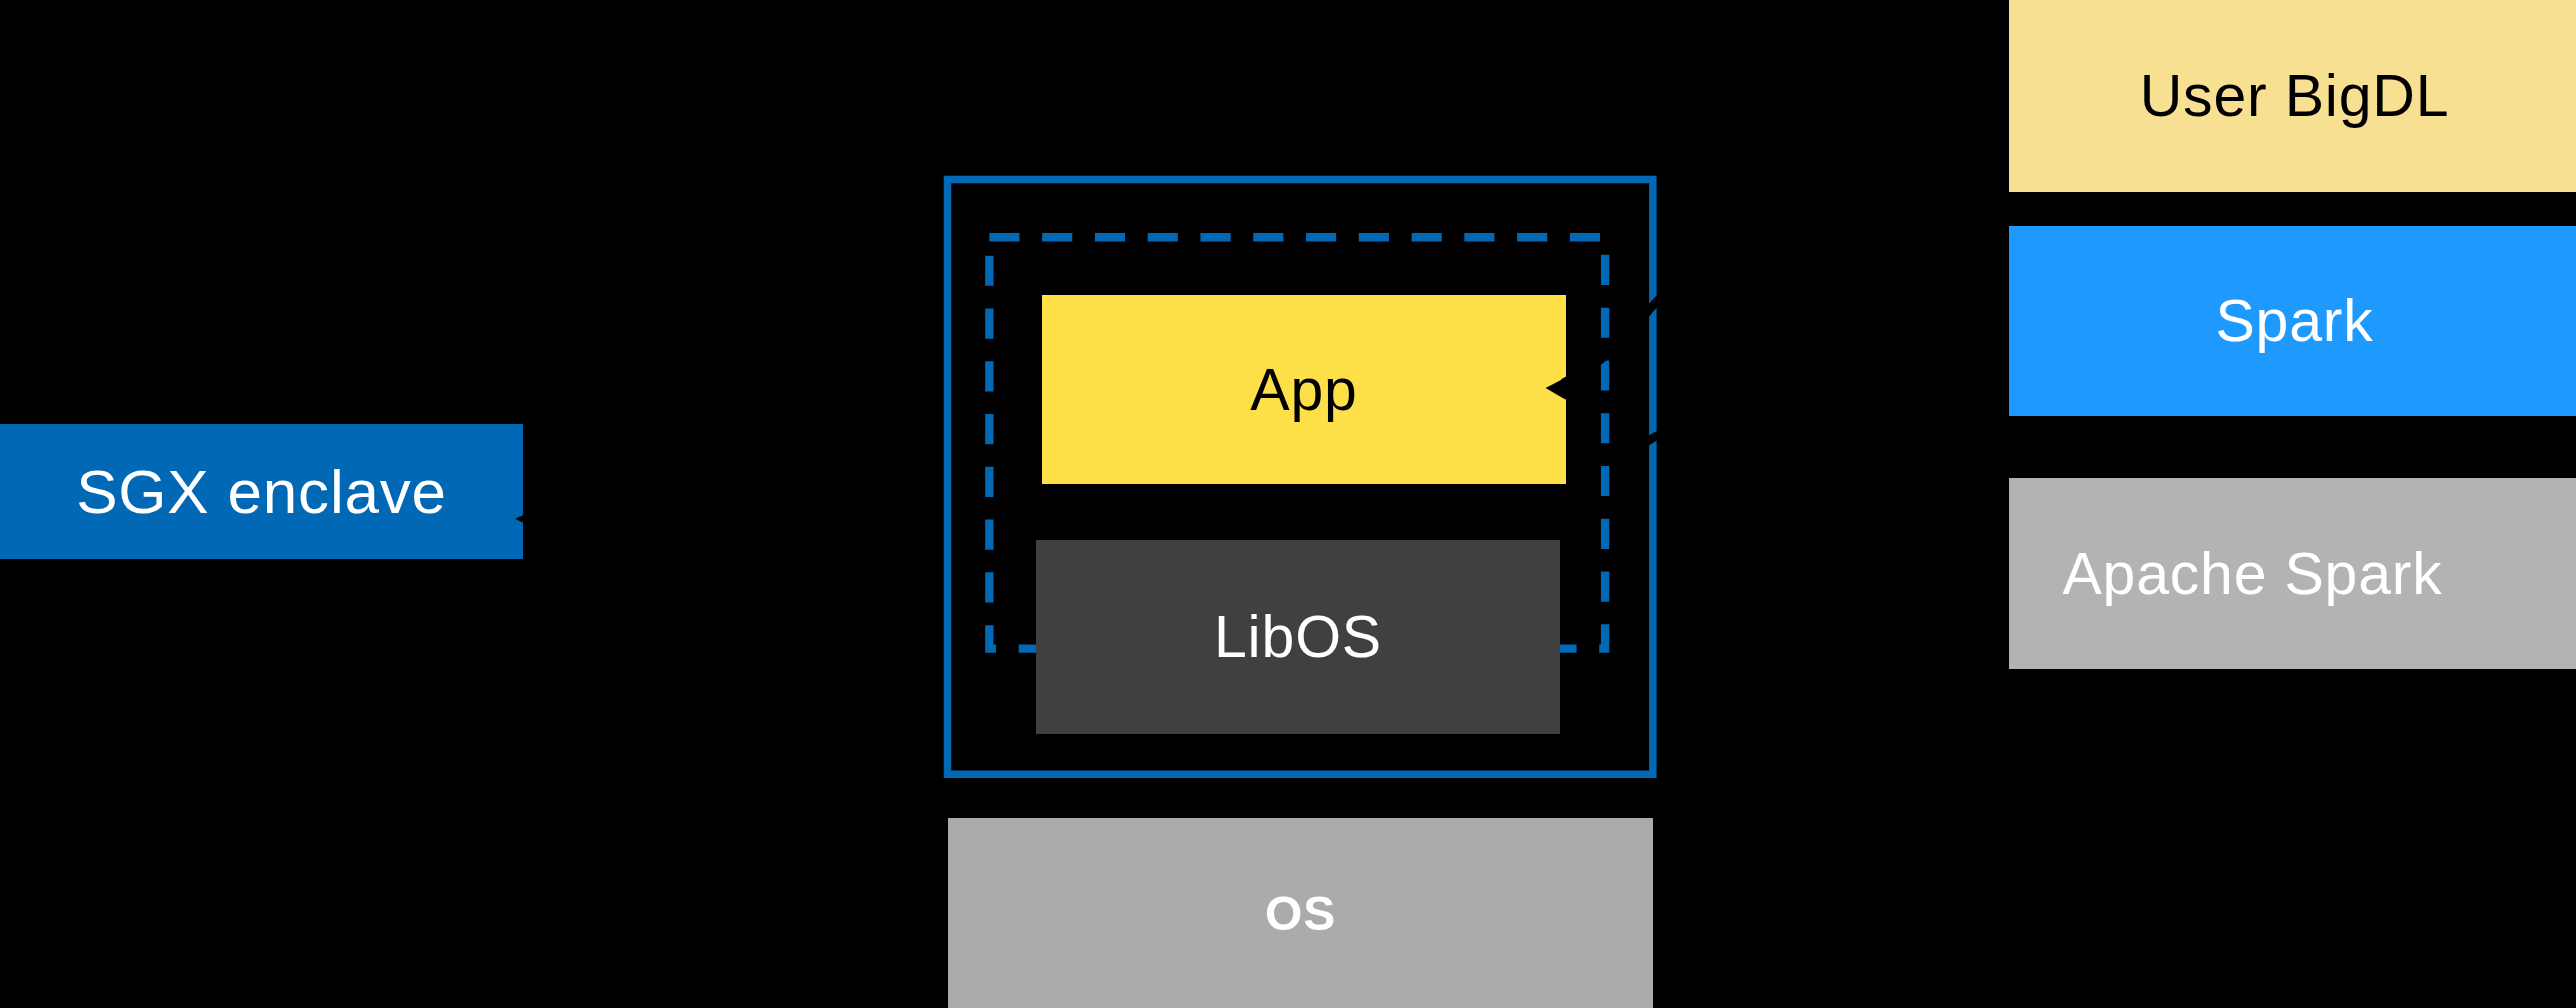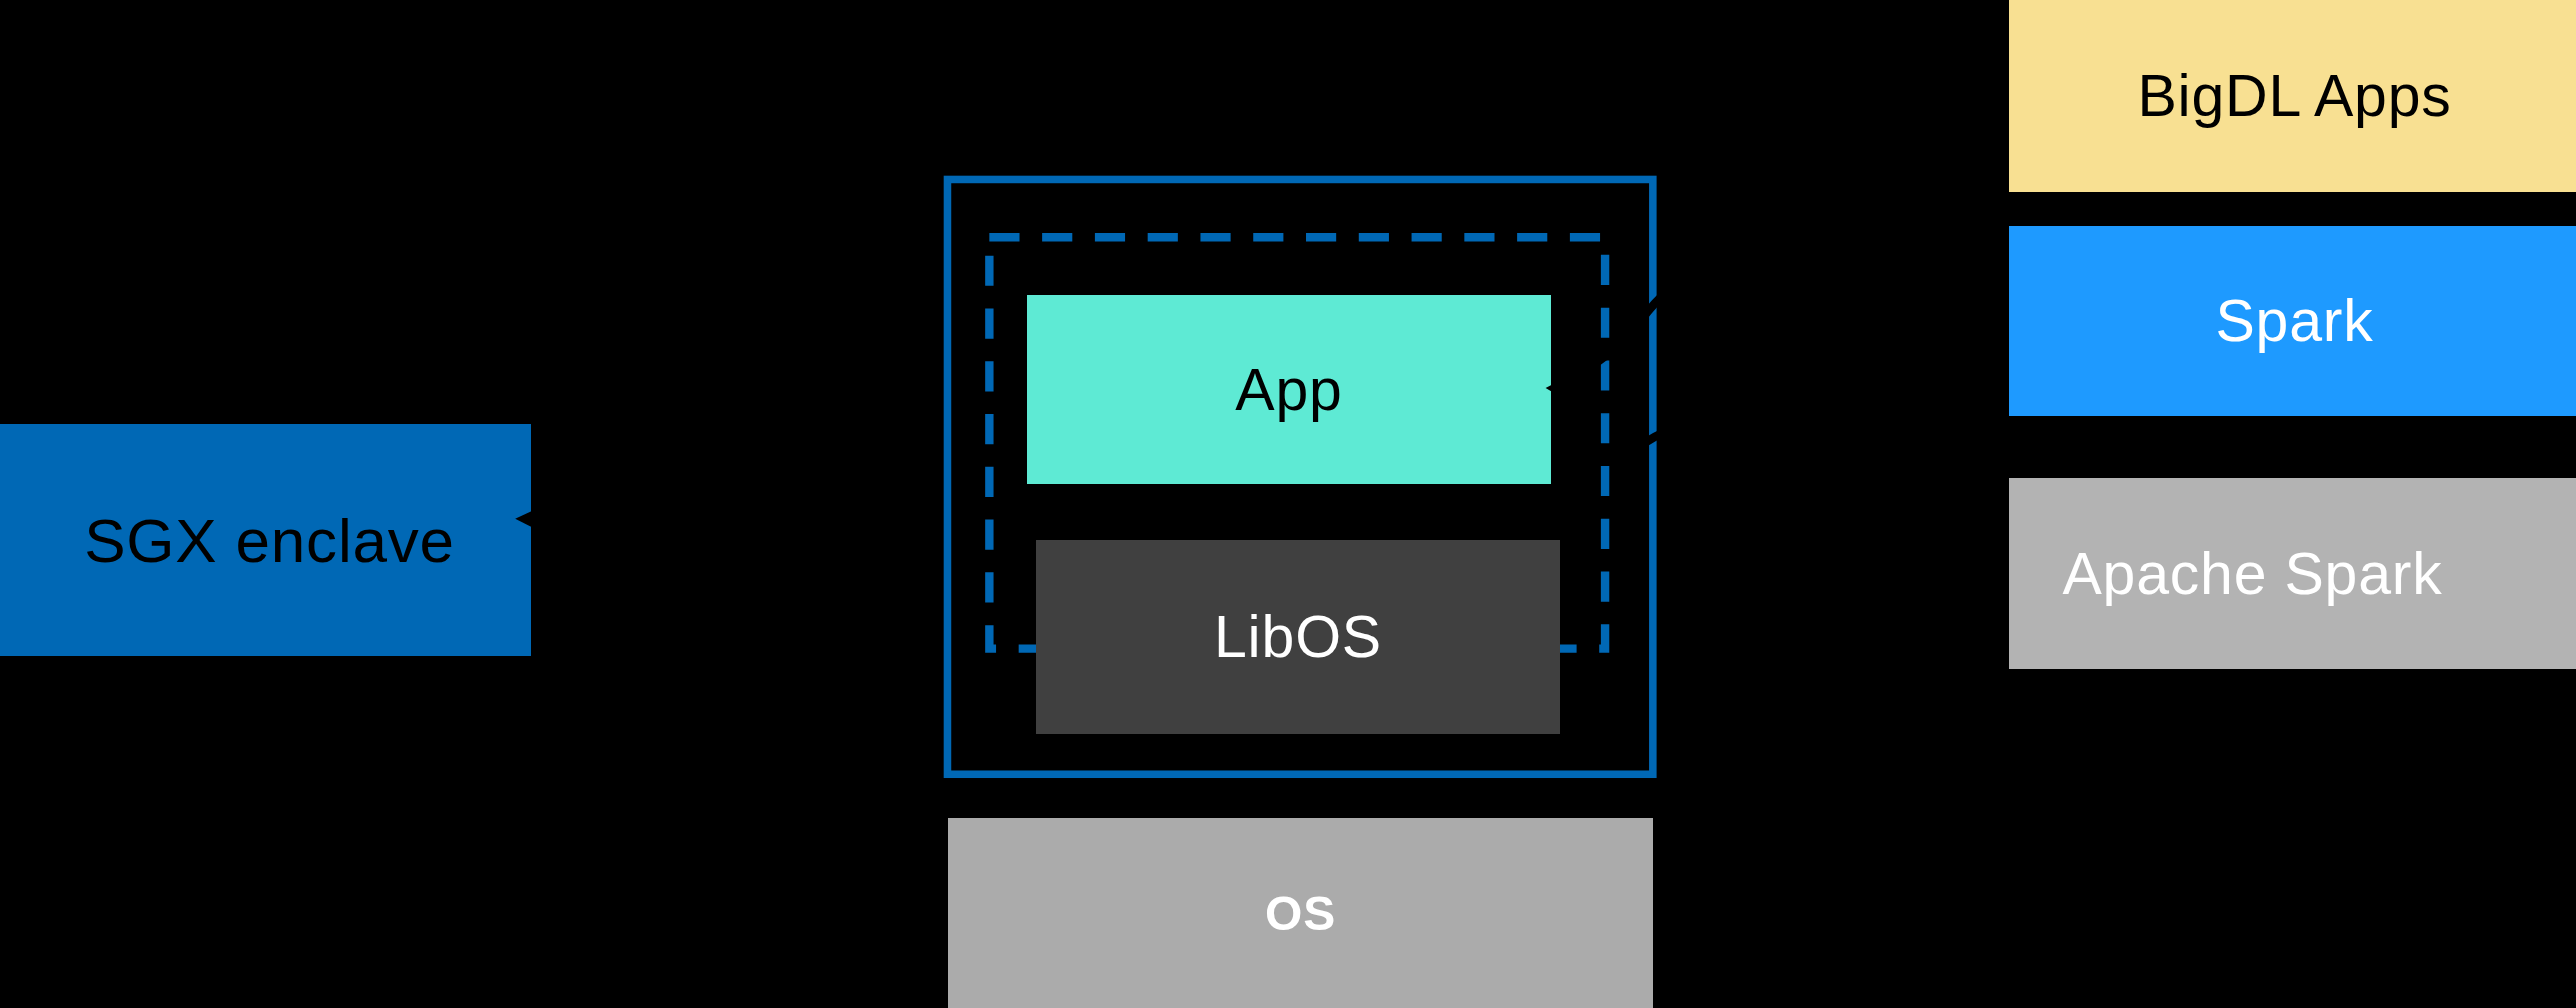--- a/index.html
+++ b/index.html
@@ -58,7 +58,7 @@
     </div>
 
     <div class="box user-apps-box" style="background-color: rgb(248, 224, 146);">
-      <span>BigDL Apps</span>
+      <span>User BigDL</span>
     </div>
 
     <div class="box bigdl-box" style="background-color: rgb(30, 154, 255);">

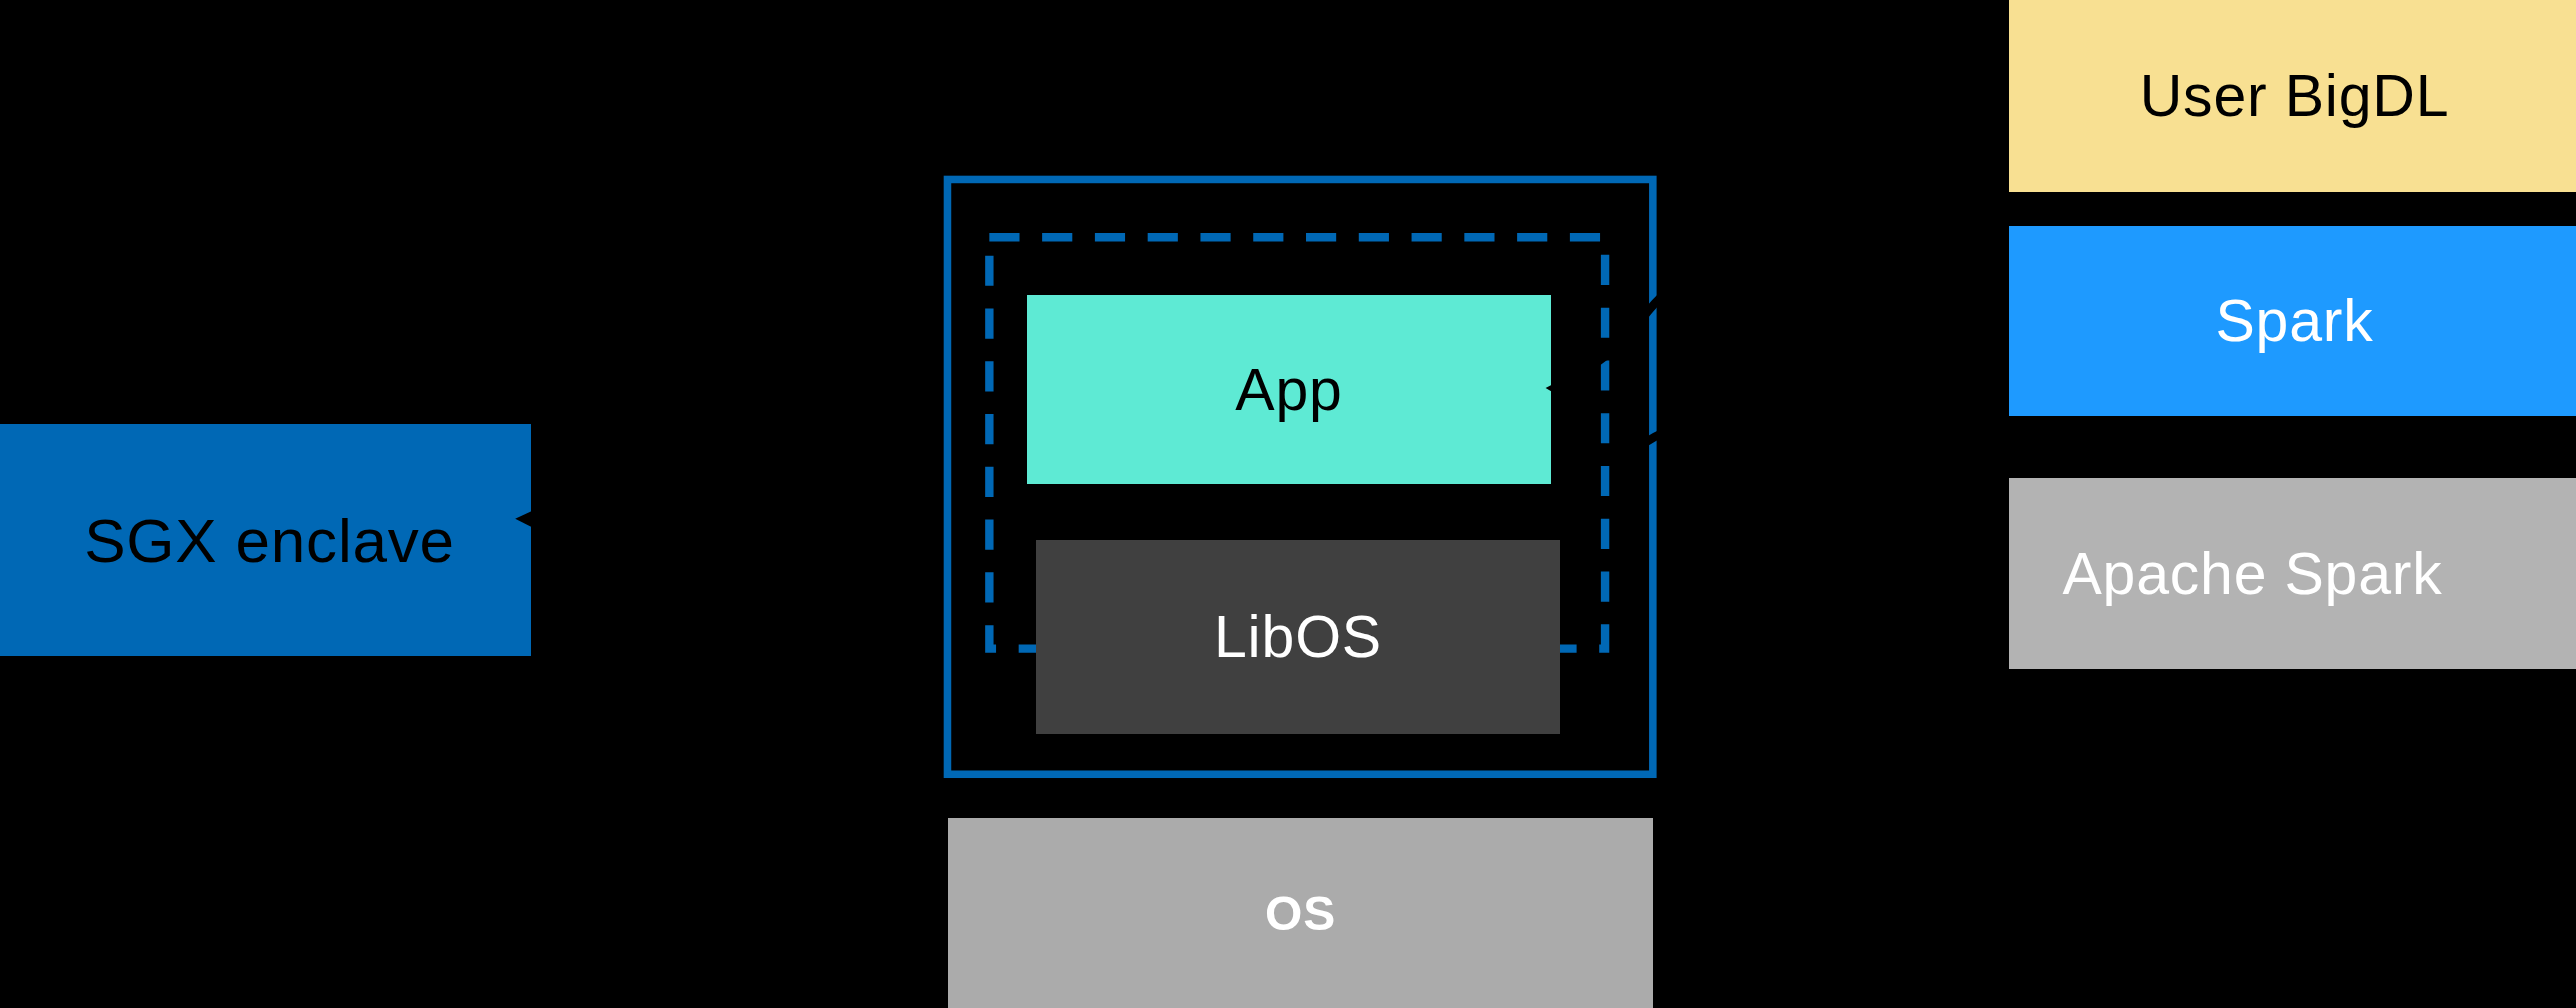--- a/index.html
+++ b/index.html
@@ -45,7 +45,7 @@
       <span>SGX enclave</span>
     </div>
 
-    <div class="box app-box" style="background-color: #5eead4;">
+    <div class="box app-box" style="background-color: #fde047; margin-left: 15px;">
       <span>App</span>
     </div>
 

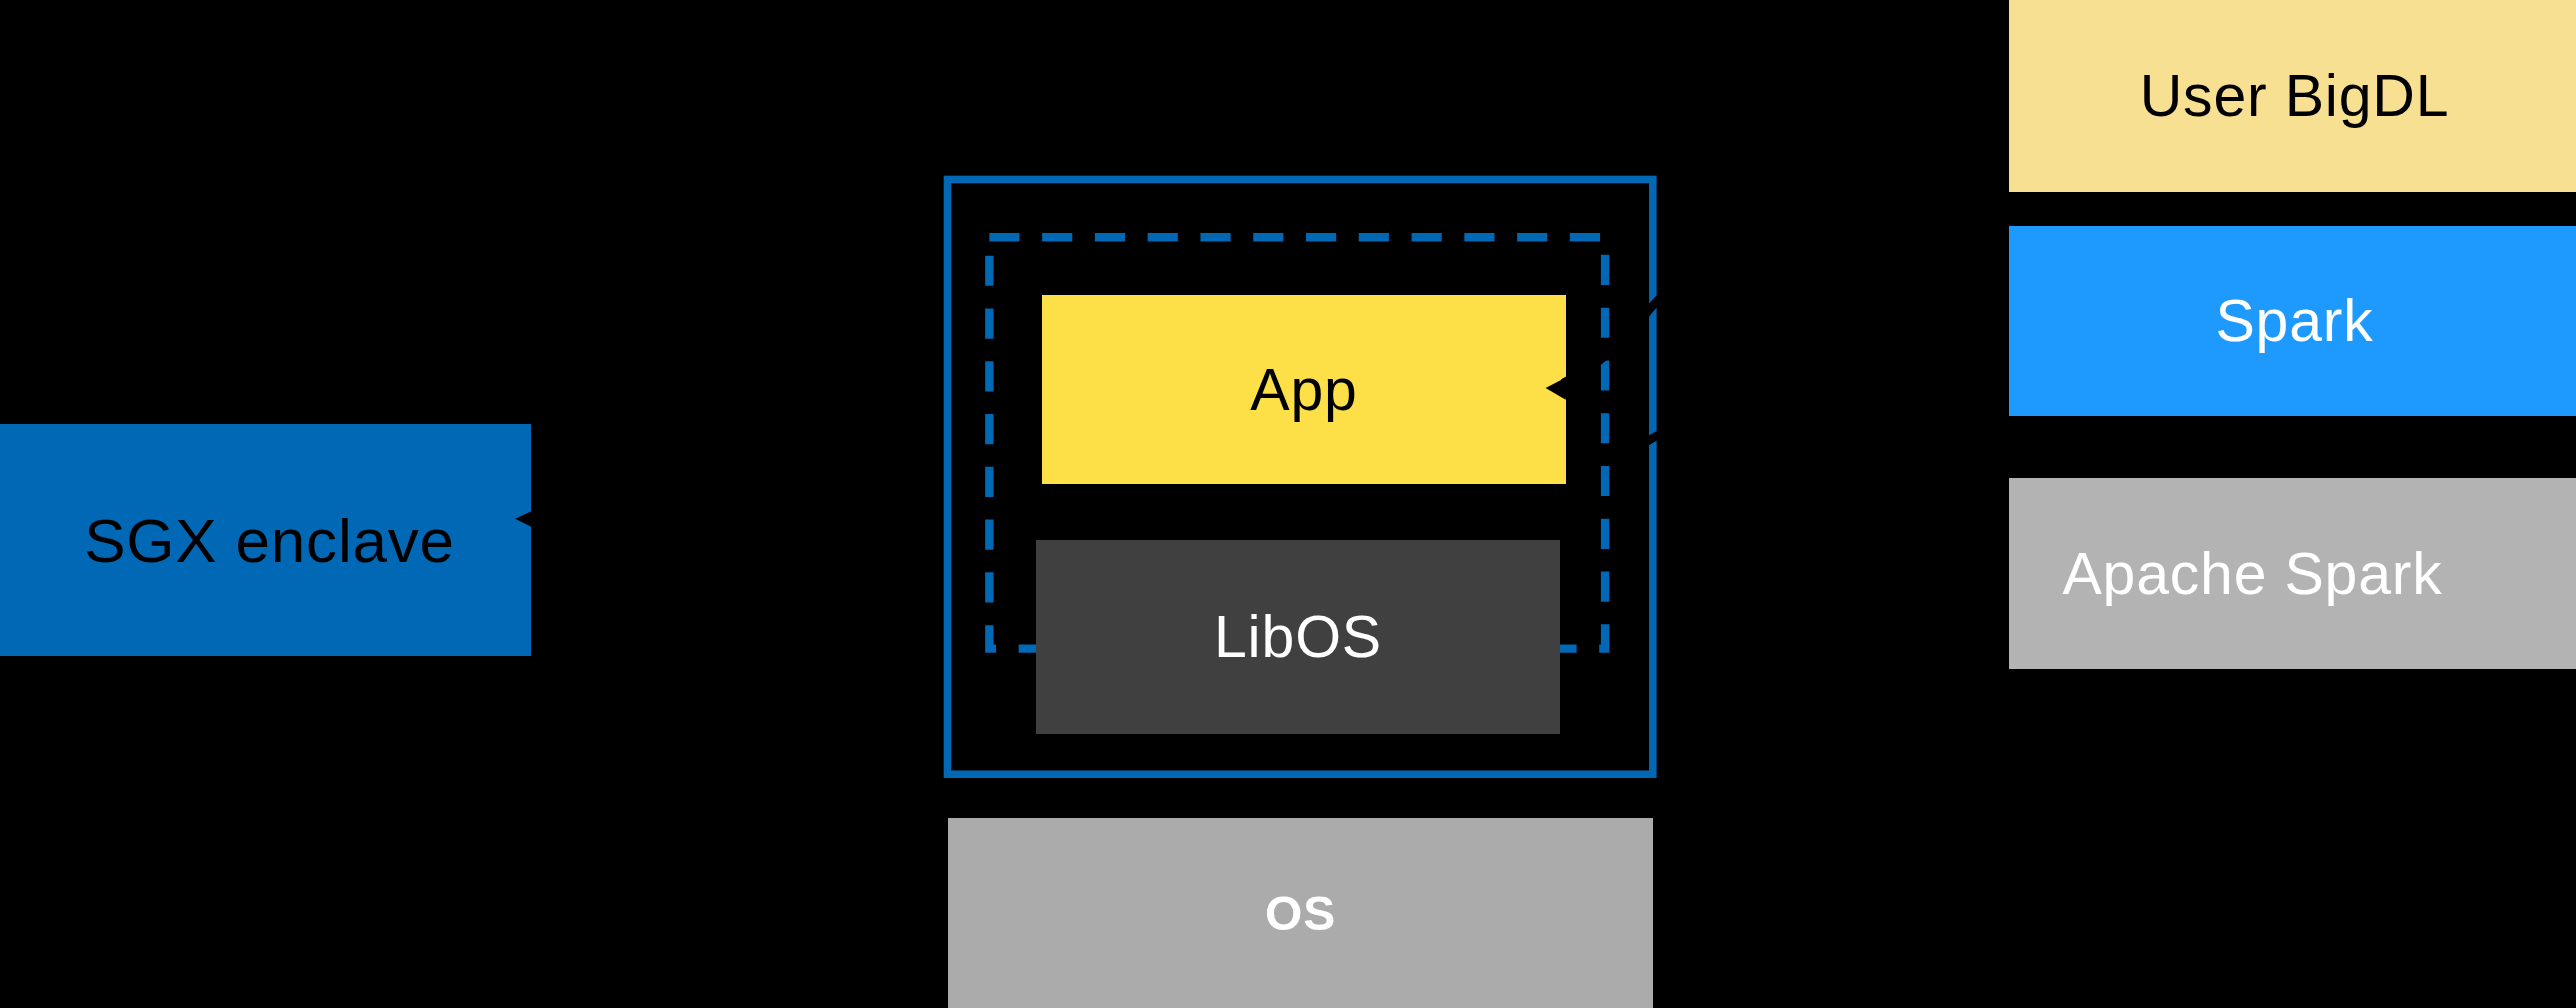--- a/index.html
+++ b/index.html
@@ -21,7 +21,7 @@
   }
   .box span{white-space:nowrap;}
   
-  .sgx-box        {left:0px;    top:424px; width:523px; height:232px; color:#000000; font-size:62px;padding-left:8px;}
+  .sgx-box        {left:0px;    top:424px; width:523px; height:135px; color:#ffffff; font-size:62px;}
   .app-box        {left:1027px; top:295px; width:524px; height:189px; color:#000000;}
   .libos-box      {left:1036px; top:540px; width:524px; height:194px; color:#ffffff;}
   .os-box         {left:948px; top:818px; width:705px; height:190px; color:#ffffff; font-size:48px; font-weight:bold;}

